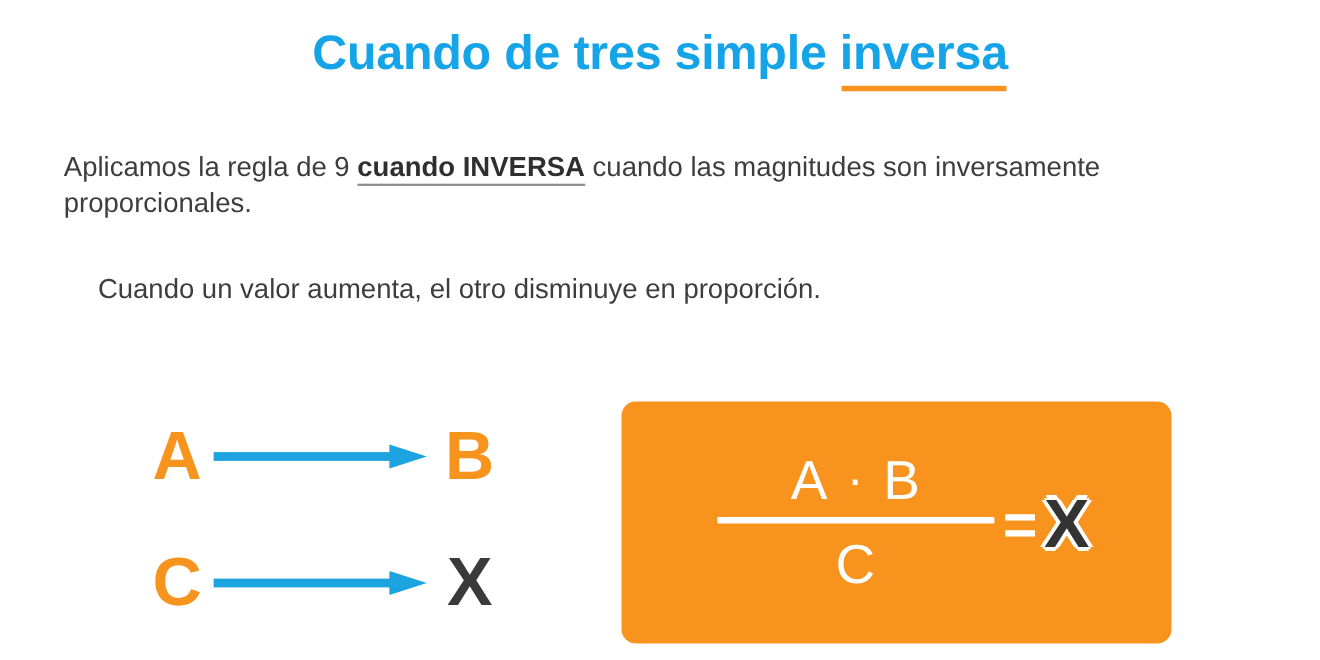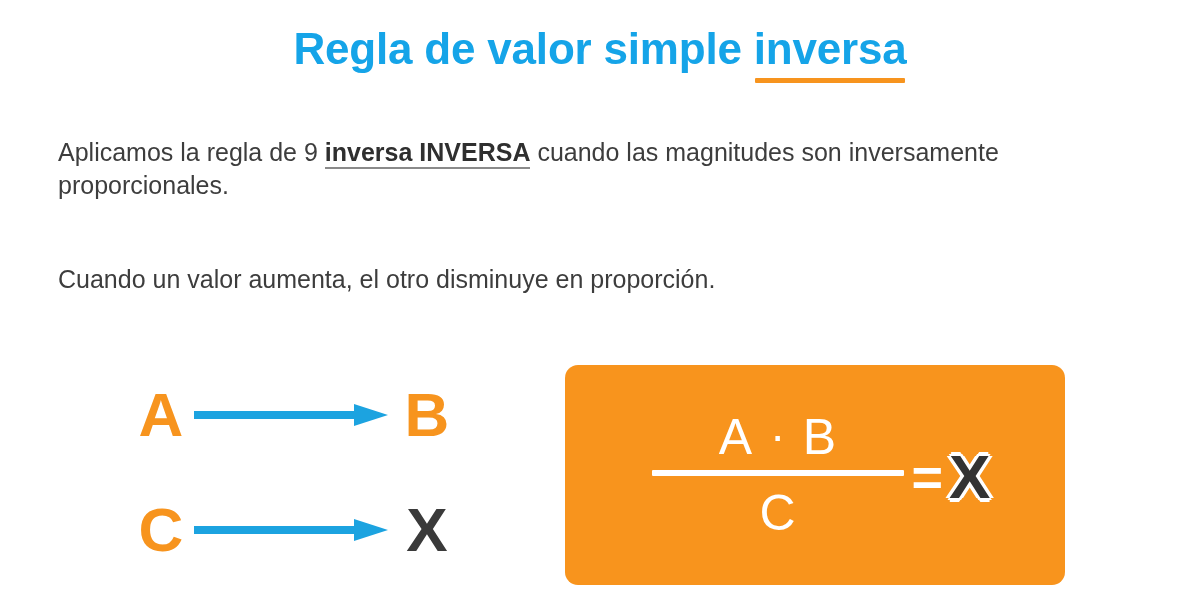--- a/index.html
+++ b/index.html
@@ -196,7 +196,7 @@
 <div id="page">
 
   <div class="title">
-    <span>Regla de valor simple </span><span class="emph">inversa</span>
+    <span>Cuando de tres simple </span><span class="emph">inversa</span>
   </div>
 
   <div class="para para-1">

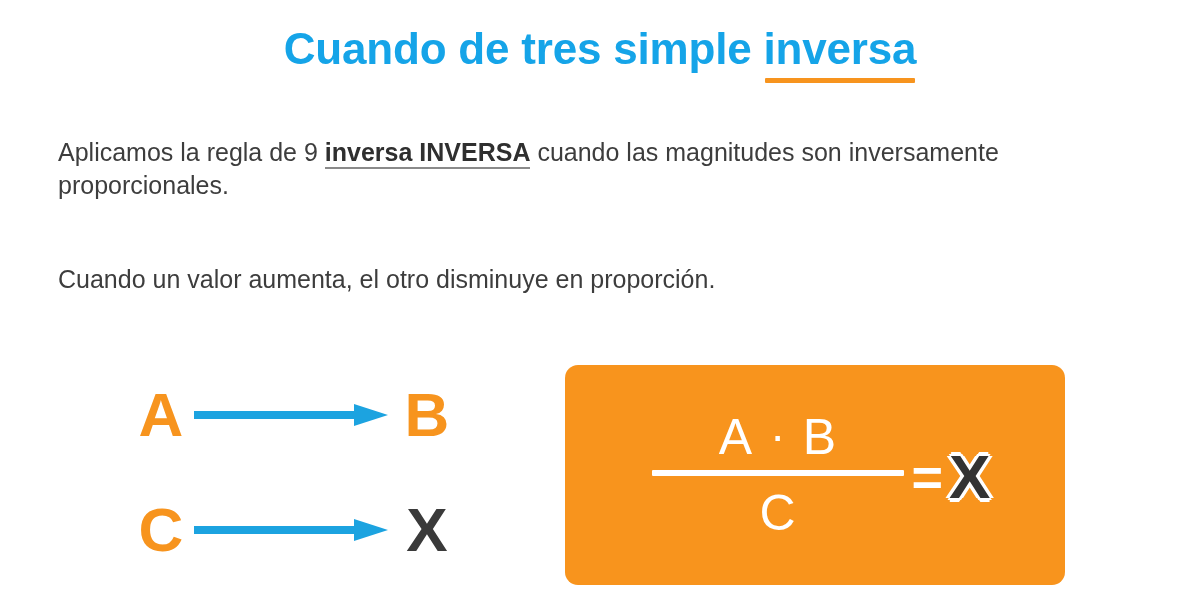--- a/index.html
+++ b/index.html
@@ -200,7 +200,7 @@
   </div>
 
   <div class="para para-1">
-    <span>Aplicamos la regla de 9 </span><span class="strong">inversa INVERSA</span><span> cuando las magnitudes son inversamente proporcionales.</span>
+    <span>Aplicamos la regla de 9 </span><span class="strong">cuando INVERSA</span><span> cuando las magnitudes son inversamente proporcionales.</span>
   </div>
 
   <div class="para para-2">Cuando un valor aumenta, el otro disminuye en proporción.</div>

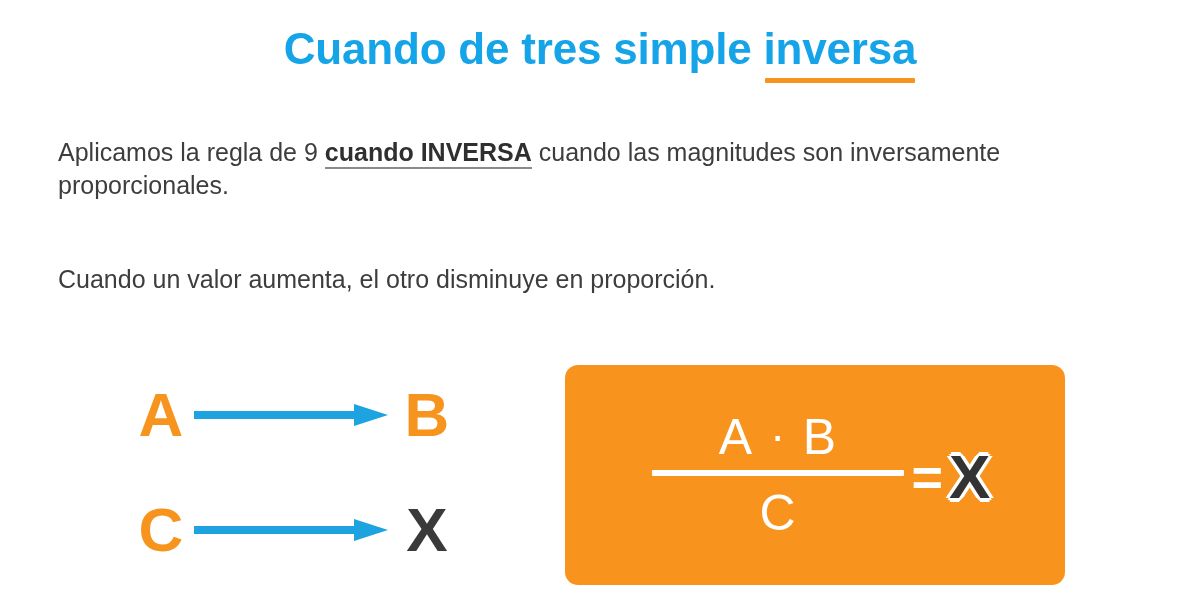--- a/index.html
+++ b/index.html
@@ -63,7 +63,7 @@
     font-weight: normal;
   }
   .para-1 { top: 136px; }
-  .para-2 { top: 263px; }
+  .para-2 { top: 247px; margin-left: 31px; }
   .para .strong {
     font-weight: bold;
     color: #2f2f2f;

